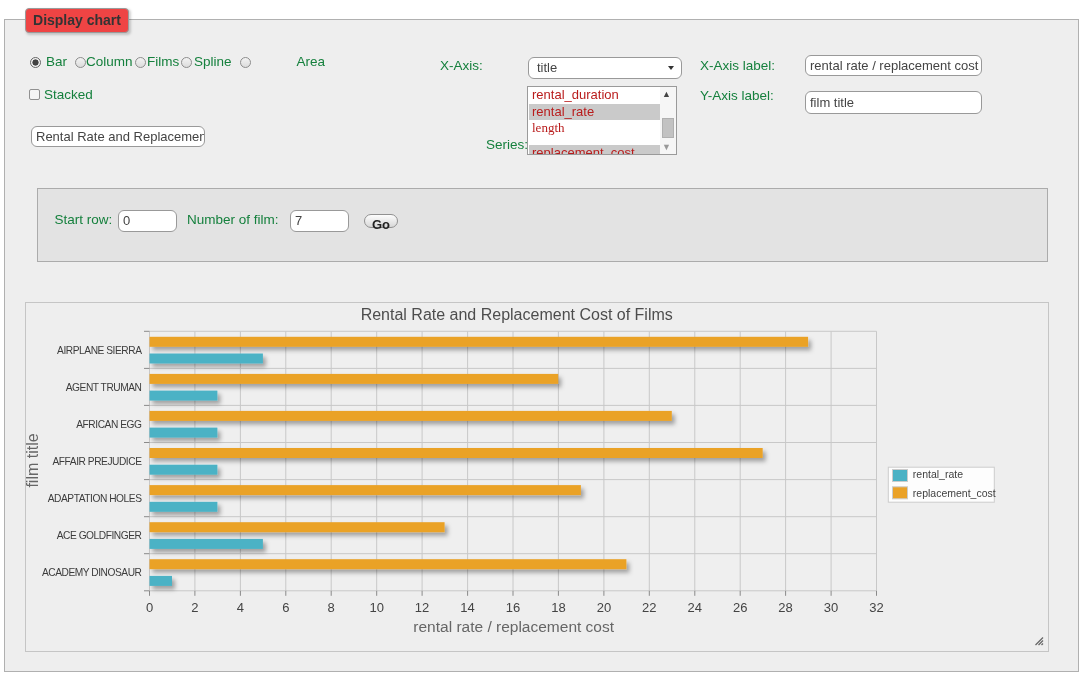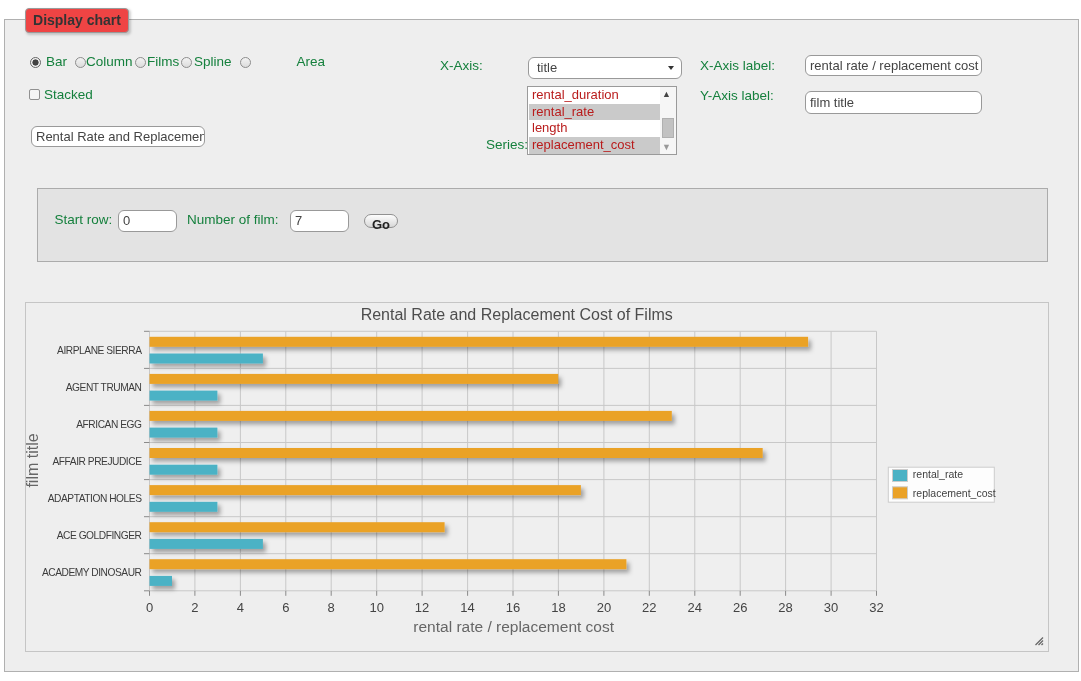--- a/index.html
+++ b/index.html
@@ -42,7 +42,7 @@
     <div style="position:absolute; left:1px; top:0; width:131px; height:67px; font-size:13px; color:#b91c1c; overflow:hidden;">
       <div style="height:16.5px; line-height:16.5px; padding-left:3px;">rental_duration</div>
       <div style="height:16.5px; line-height:16.5px; padding-left:3px; background:#cacaca;">rental_rate</div>
-      <div style="height:17px; line-height:16.5px; padding-left:3px;">length</div>
+      <div style="height:25px; line-height:16.5px; padding-left:3px;font-family:Liberation Serif, serif;">length</div>
       <div style="height:16.5px; line-height:16.5px; padding-left:3px; background:#cacaca;">replacement_cost</div>
     </div>
     <div style="position:absolute; right:0; top:0; width:16px; height:67px; background:#f6f6f6;">

